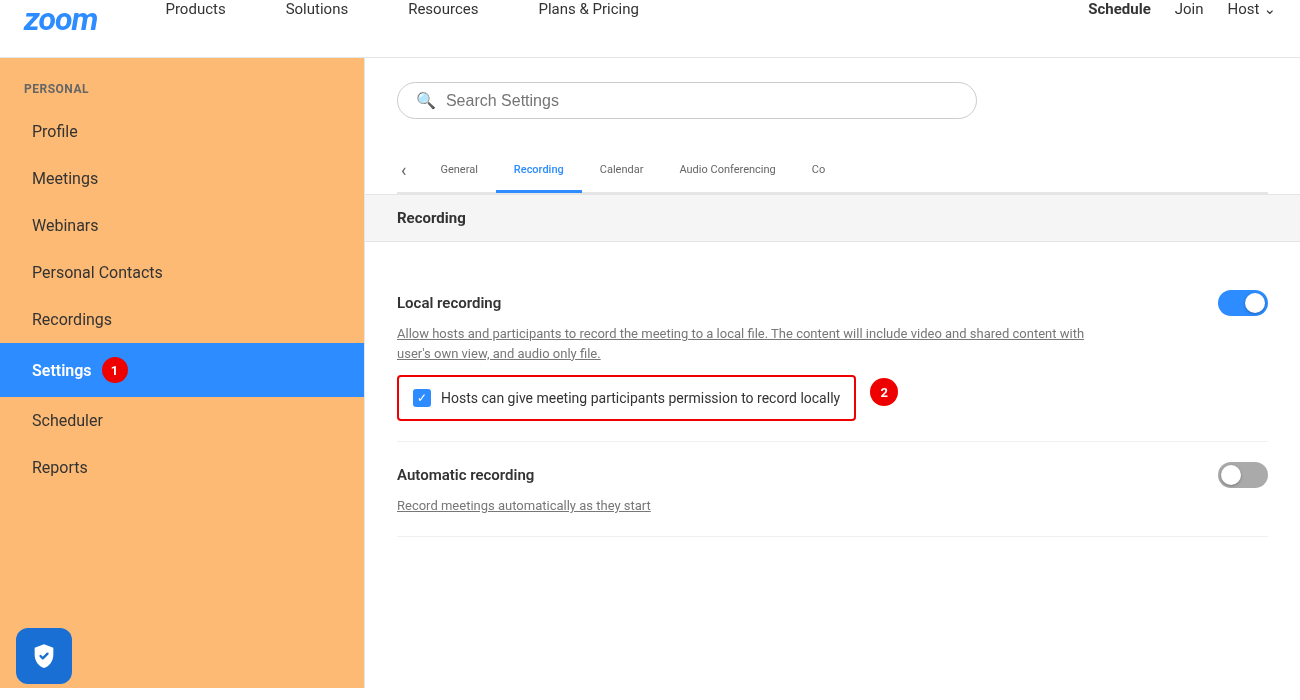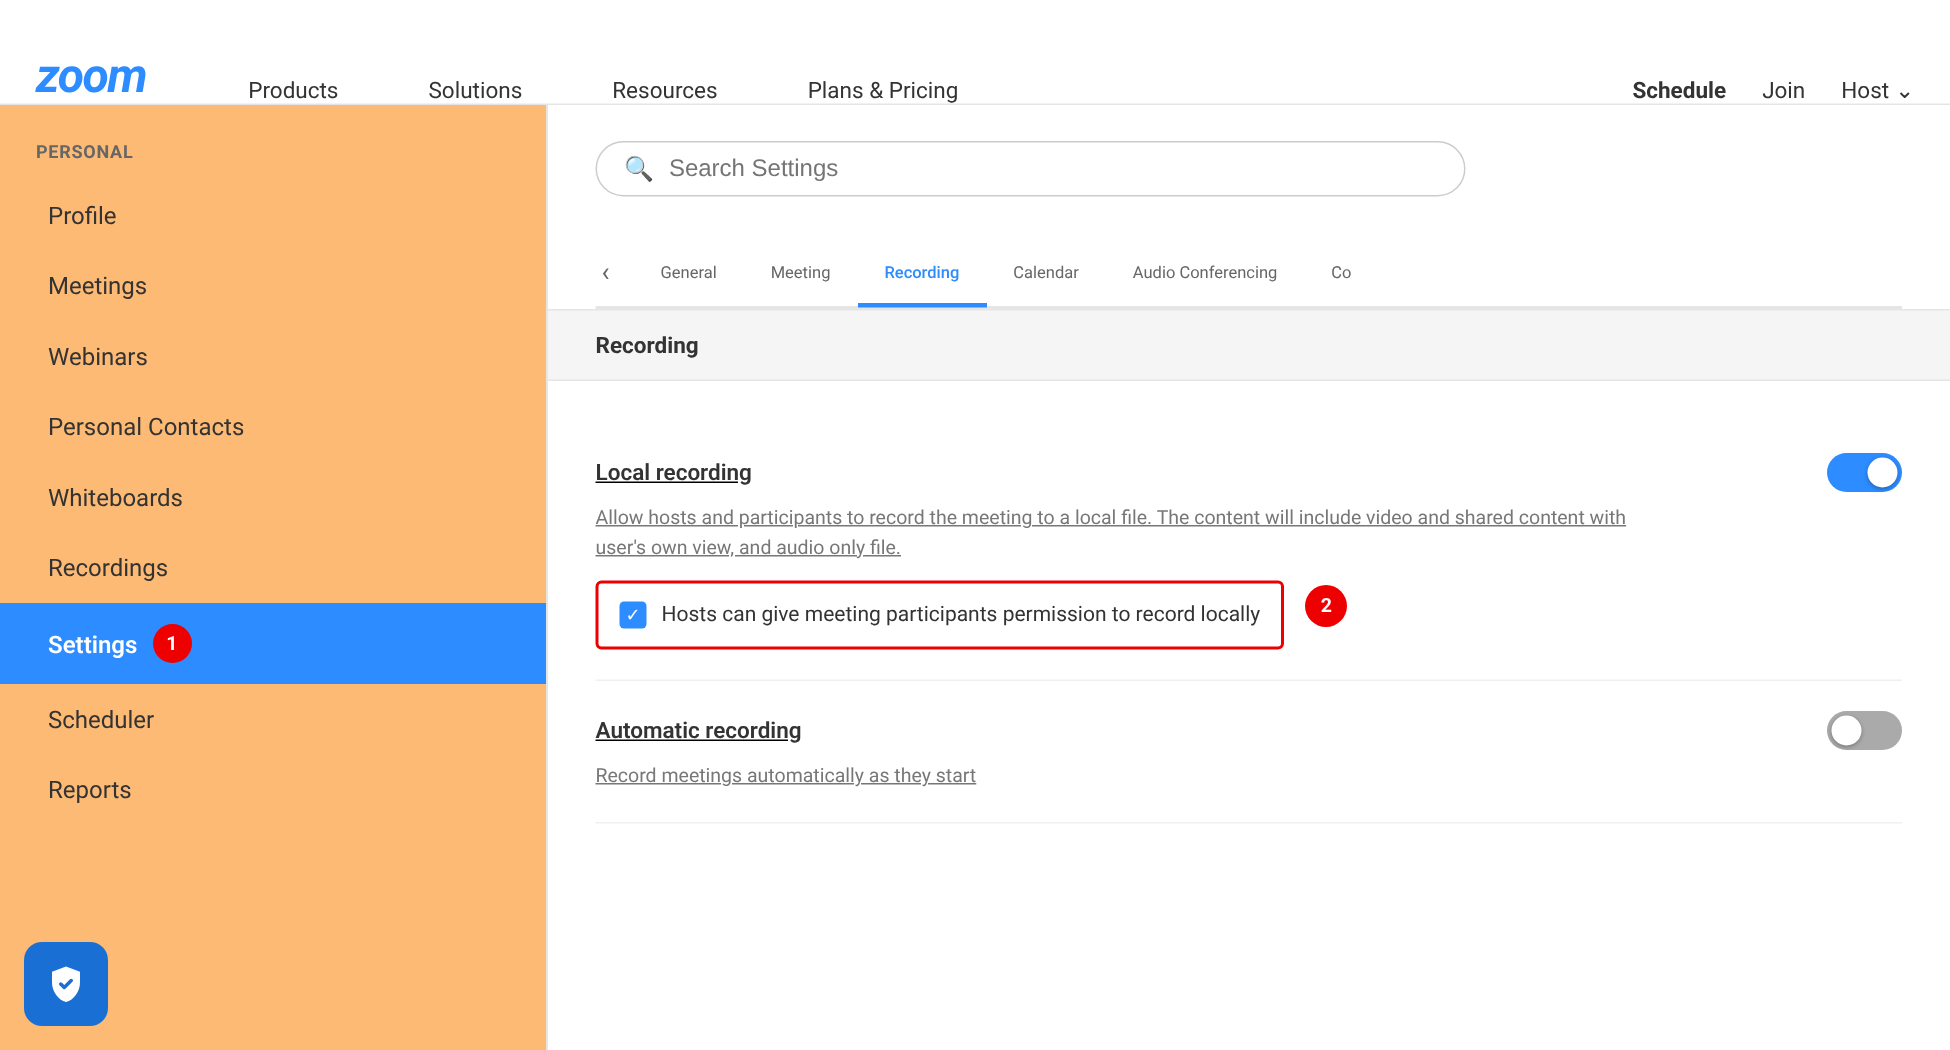--- a/index.html
+++ b/index.html
@@ -7,7 +7,7 @@
 
     
     .header {
-      display: flex; align-items: flex-end; padding: 0 24px; height: 70px;
+      display: flex; align-items: flex-start; padding: 0 24px; height: 58px;
       border-bottom: 1px solid #e5e5e5; background: #fff;
     }
     .logo { color: #2D8CFF; font-size: 32px; font-weight: 700; font-style: italic; margin-right: 40px; letter-spacing: -1px; }

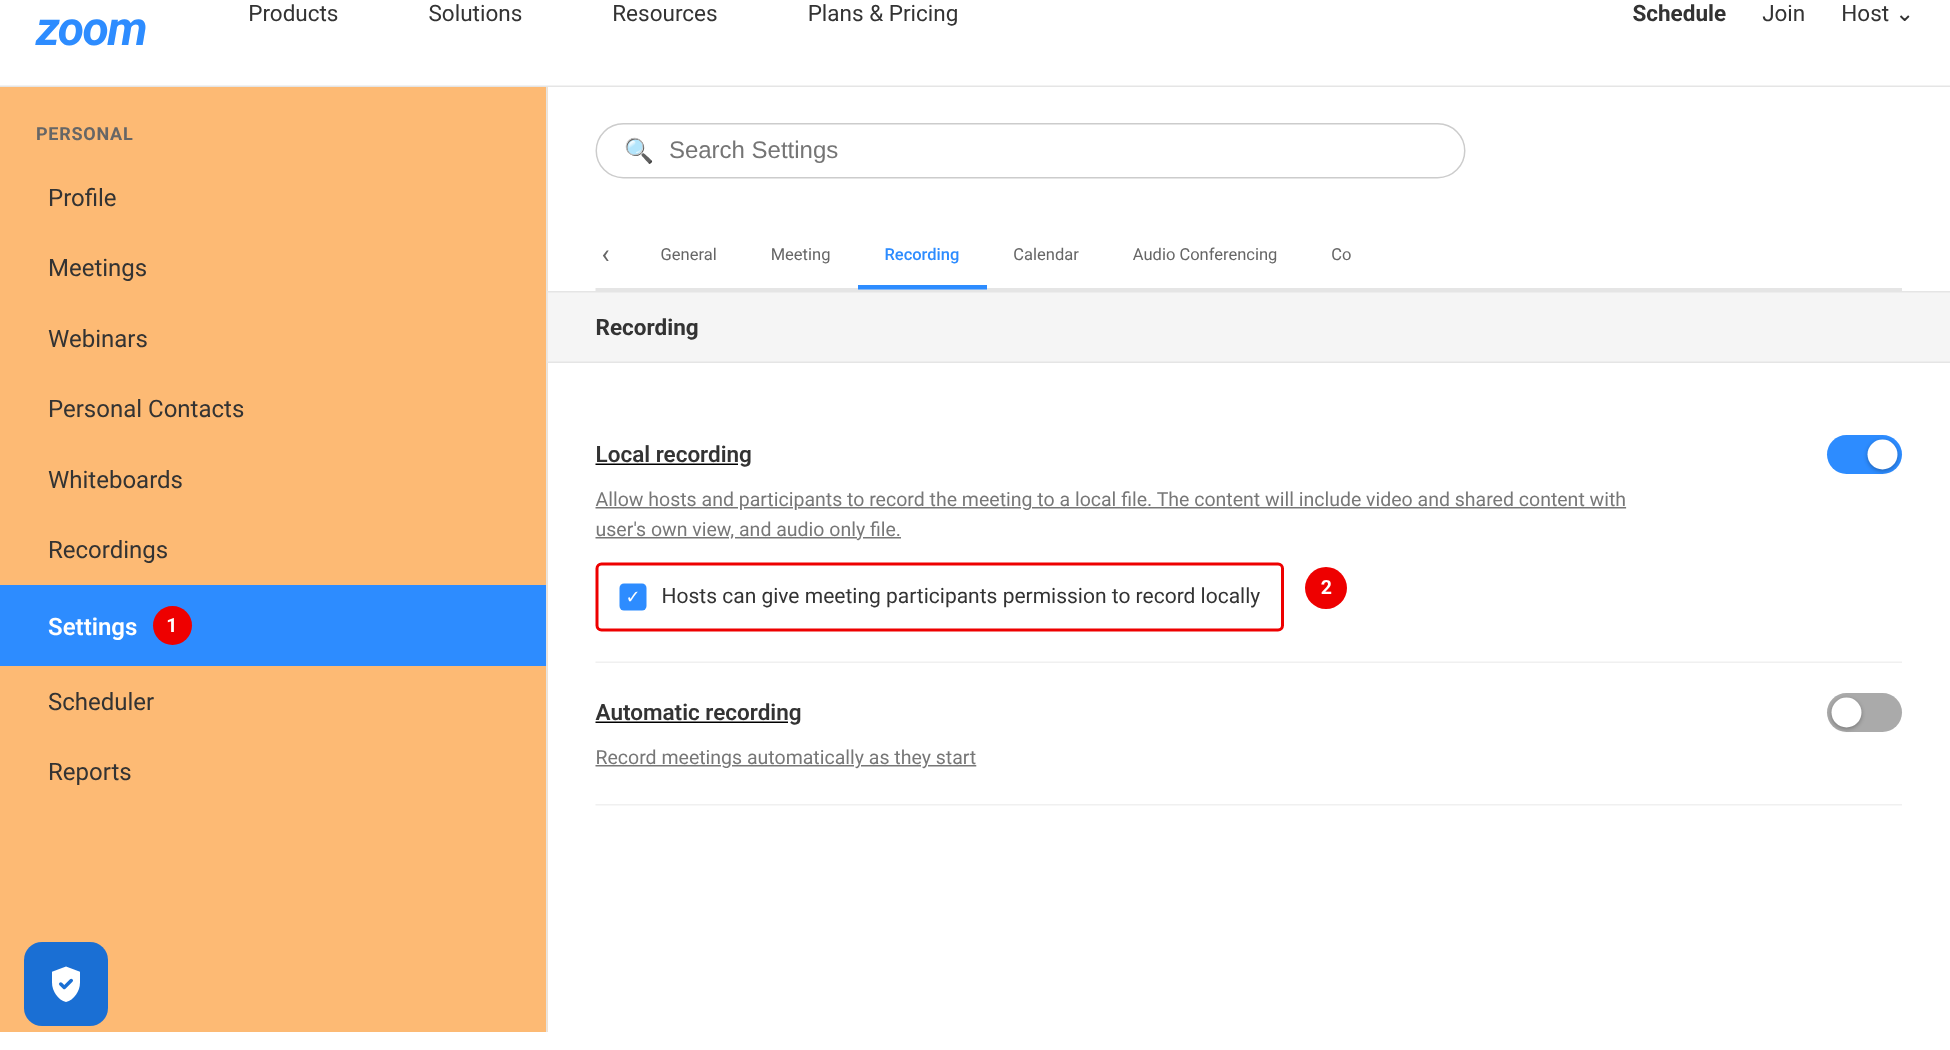--- a/index.html
+++ b/index.html
@@ -193,7 +193,6 @@
     <div class="tabs">
       <span class="tab-arrow">‹</span>
       <div class="tab">General</div>
-      <div class="tab">Meeting</div>
       <div class="tab active">Recording</div>
       <div class="tab">Calendar</div>
       <div class="tab">Audio Conferencing</div>

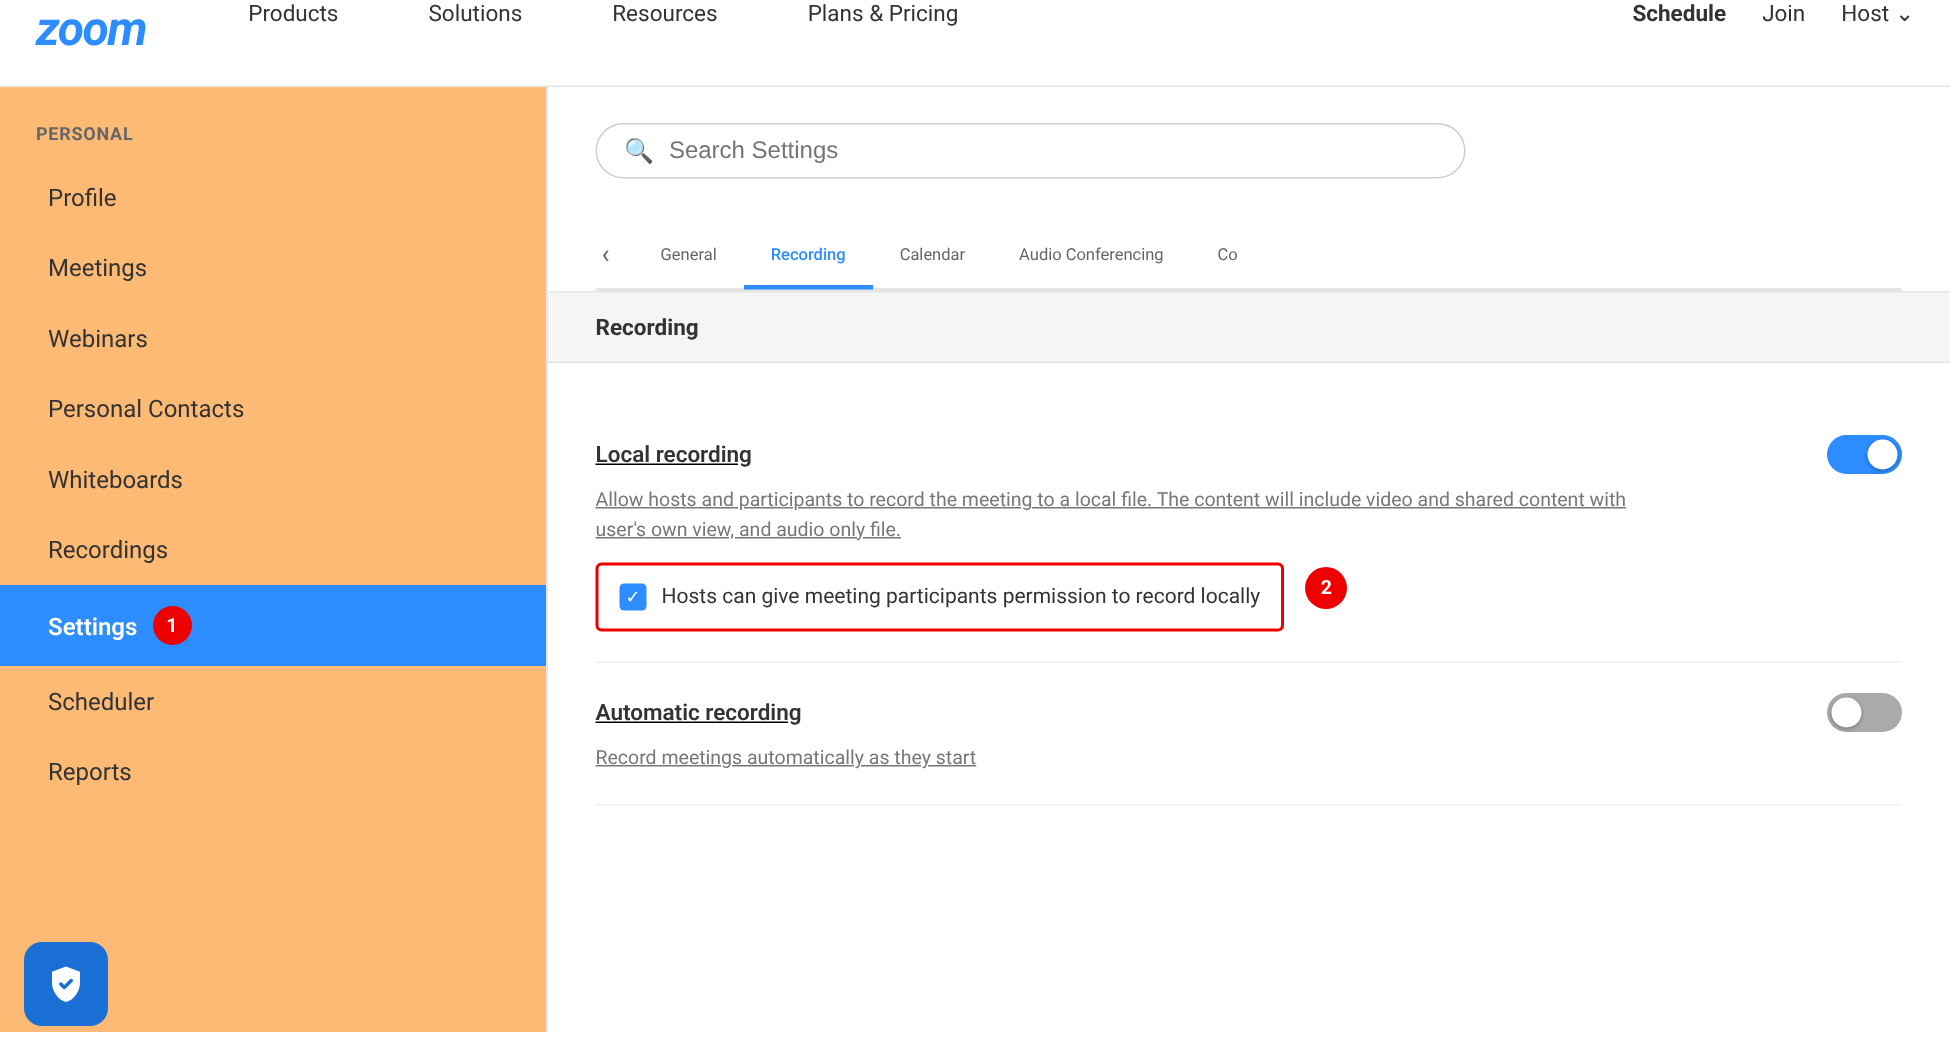--- a/index.html
+++ b/index.html
@@ -82,7 +82,7 @@
     }
 
     .setting-row { padding: 20px 0; border-bottom: 1px solid #f0f0f0; }
-    .setting-row-header { display: flex; align-items: center; justify-content: space-between; margin-bottom: 8px; text-decoration: underline; }
+    .setting-row-header { display: flex; align-items: center; justify-content: space-between; margin-bottom: 8px; }
     .setting-label { font-size: 15px; font-weight: 600; color: #333; }
     .setting-desc { font-size: 13px; color: #777; line-height: 1.5; max-width: 700px; text-decoration: underline; }
 

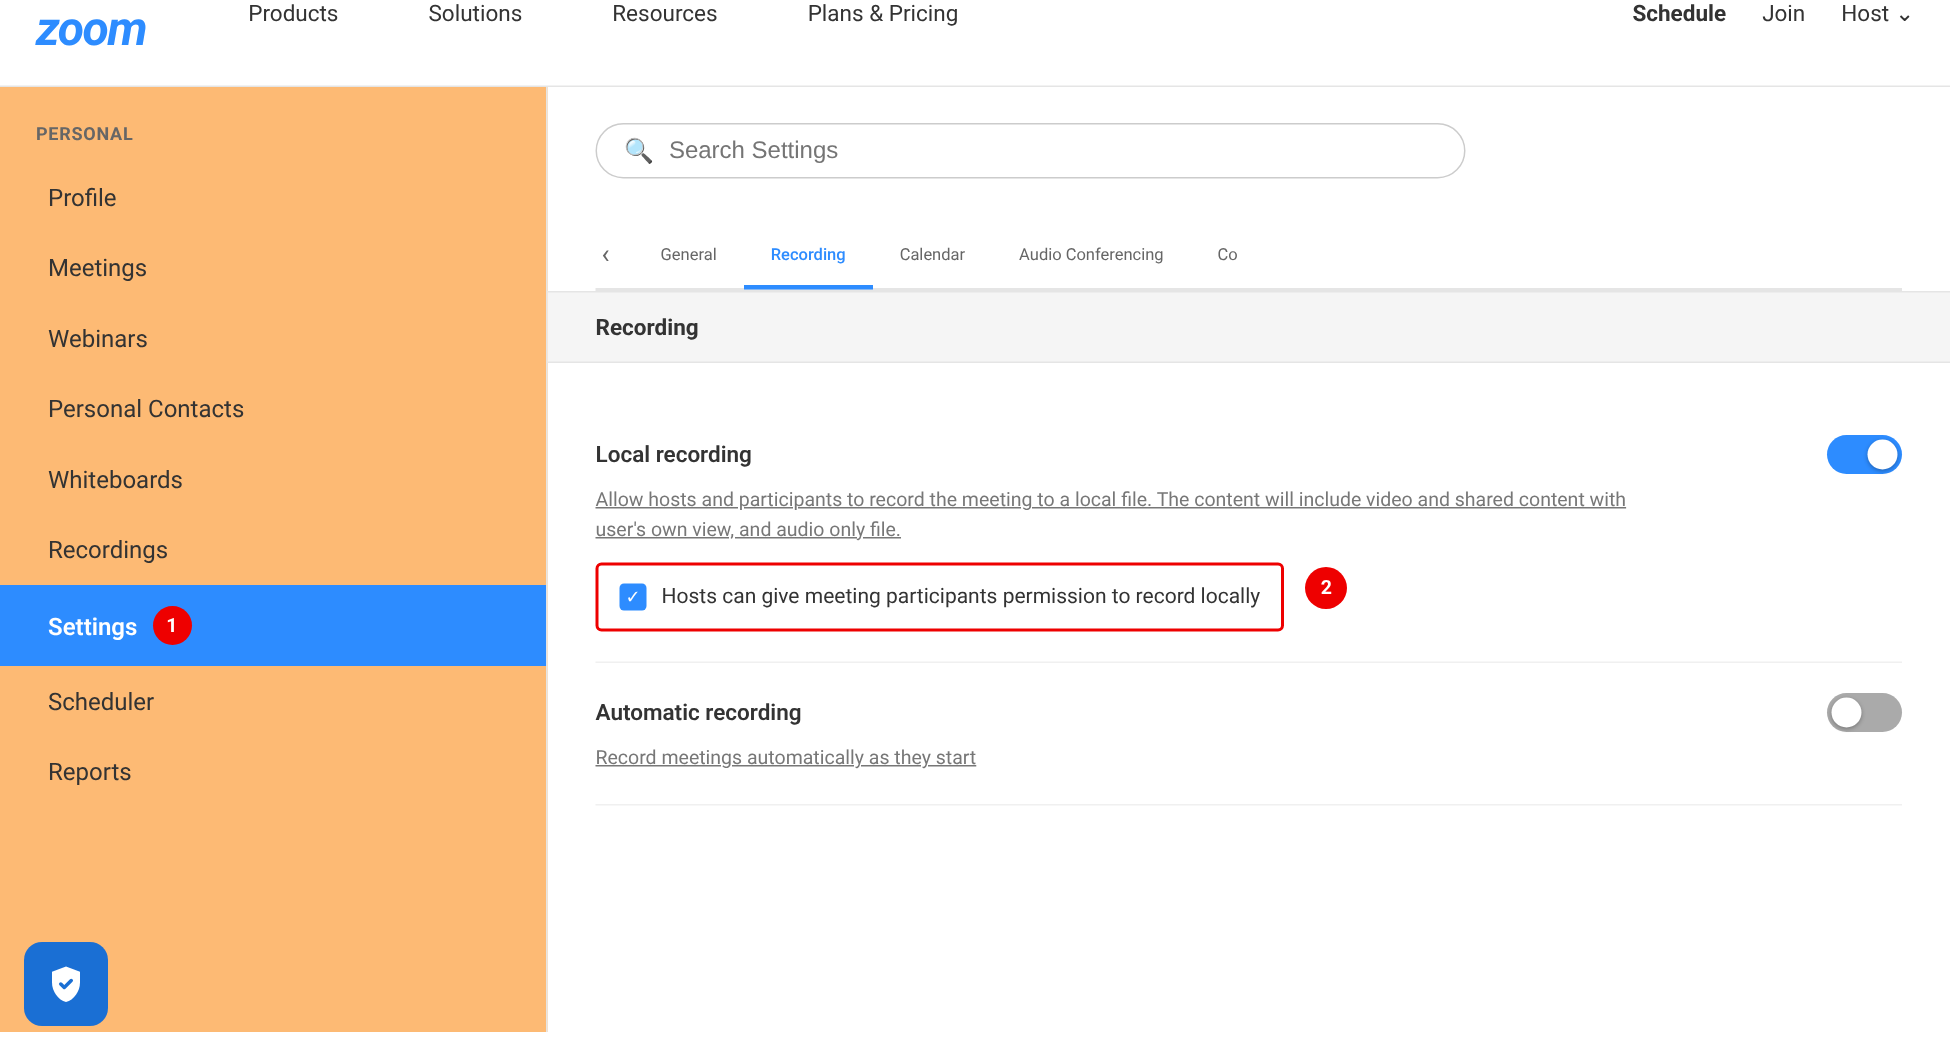--- a/index.html
+++ b/index.html
@@ -166,9 +166,6 @@
       <span>Personal Contacts</span>
     </div>
     <div class="sidebar-item">
-      <span>Whiteboards</span>
-    </div>
-    <div class="sidebar-item">
       <span>Recordings</span>
     </div>
     <div class="sidebar-item active">

